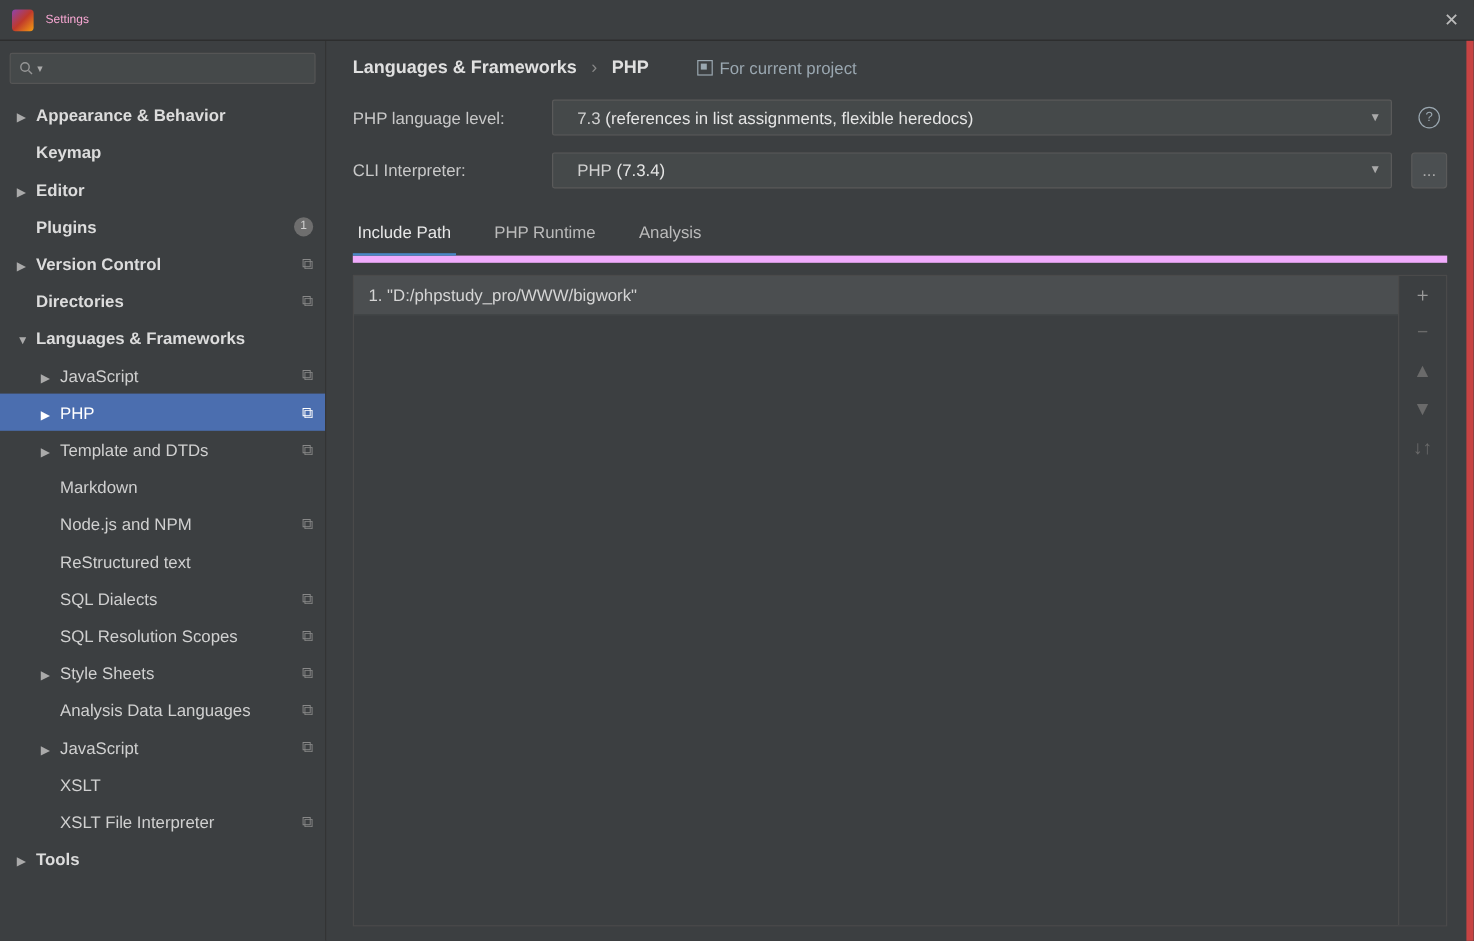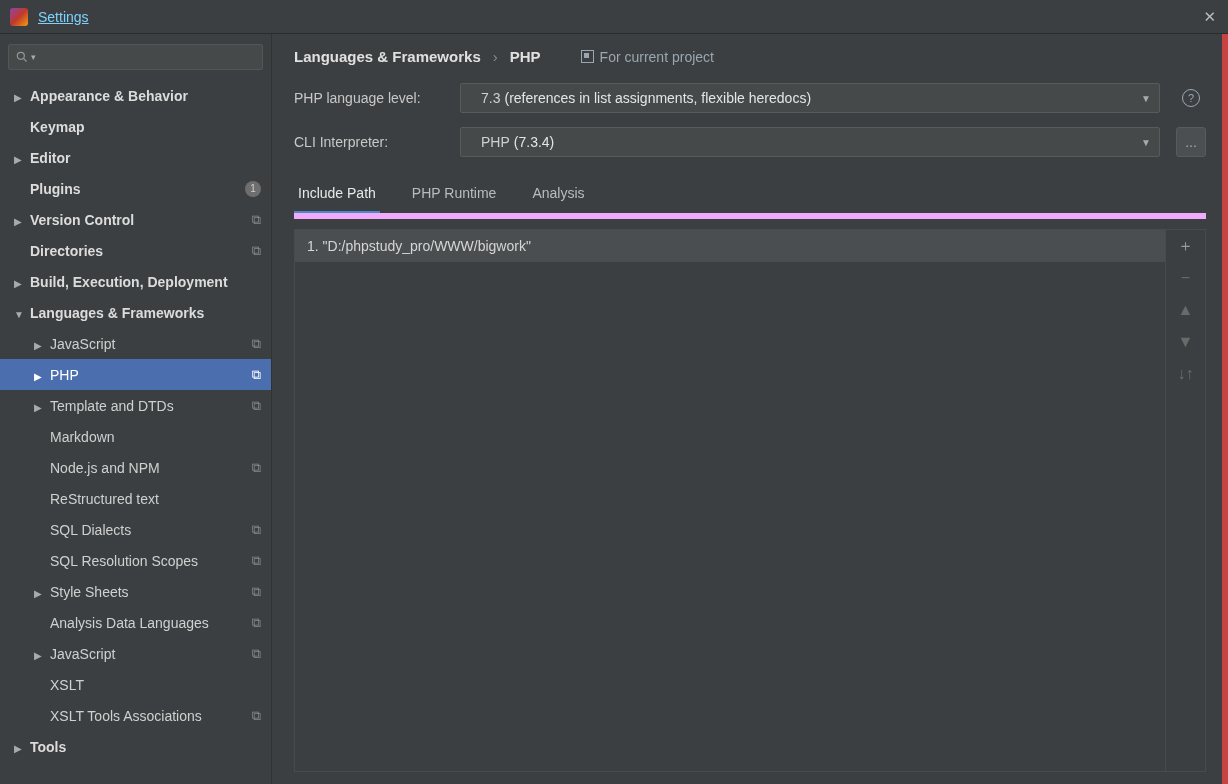--- a/index.html
+++ b/index.html
@@ -7,7 +7,7 @@
 
 .titlebar { height: 34px; background: #3c3f41; display: flex; align-items: center; padding: 0 10px; border-bottom: 1px solid #2b2b2b; position: relative; }
 .titlebar .app-icon { width: 18px; height: 18px; background: linear-gradient(135deg,#8e44ad,#c0392b,#f39c12); border-radius: 3px; margin-right: 10px; display:inline-block; }
-.titlebar .title { color: #7dd3fc; font-size: 14px; text-decoration: underline; }
+.titlebar .title { color: #f9a8d4; font-size: 10px; }
 .titlebar .close { position: absolute; right: 12px; top: 8px; color: #bbbbbb; cursor: pointer; font-size: 15px; }
 
 .body { display: flex; height: calc(100% - 34px); }

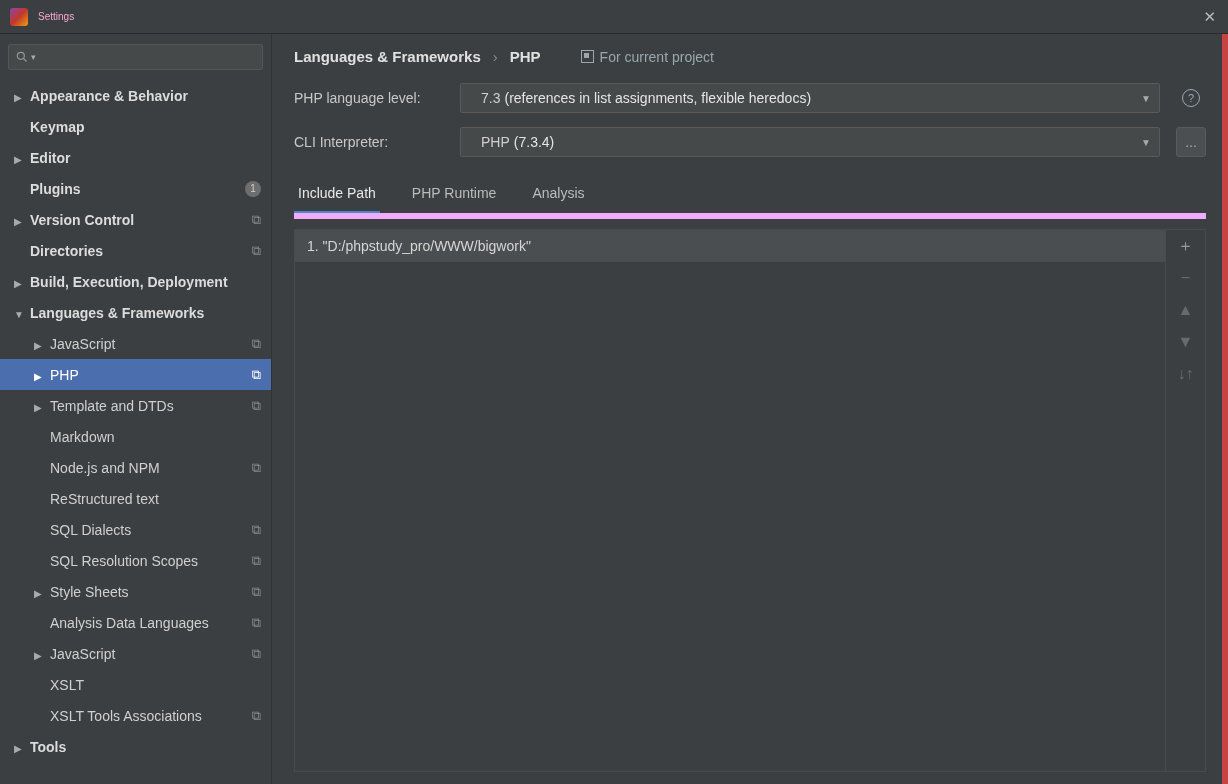--- a/index.html
+++ b/index.html
@@ -118,10 +118,6 @@
           <span class="badge-icon">⧉</span>
         </div>
         <div class="tree-item depth0">
-          <span class="arrow collapsed"></span>
-          <span class="label bold">Build, Execution, Deployment</span>
-        </div>
-        <div class="tree-item depth0">
           <span class="arrow expanded"></span>
           <span class="label bold">Languages &amp; Frameworks</span>
         </div>

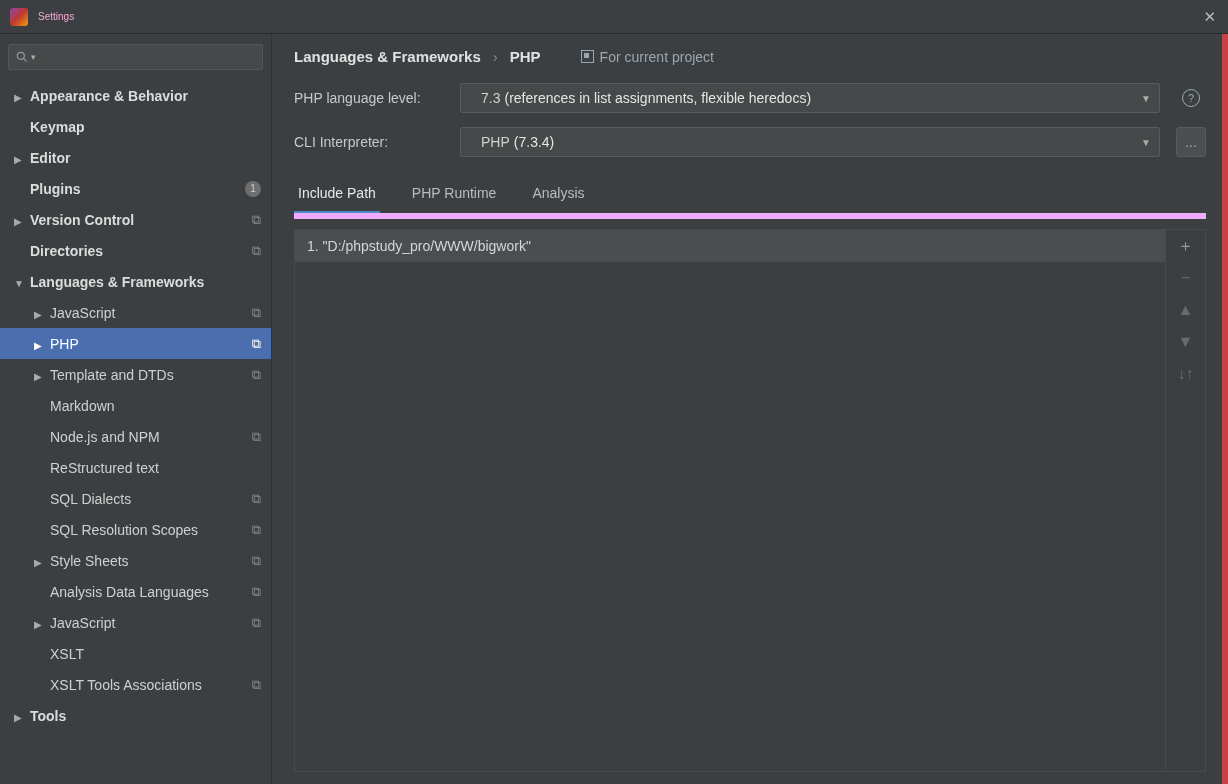--- a/index.html
+++ b/index.html
@@ -180,7 +180,7 @@
         </div>
         <div class="tree-item depth1">
           <span class="arrow none"></span>
-          <span class="label">XSLT Tools Associations</span>
+          <span class="label">XSLT File Interpreter</span>
           <span class="badge-icon">⧉</span>
         </div>
         <div class="tree-item depth0">

